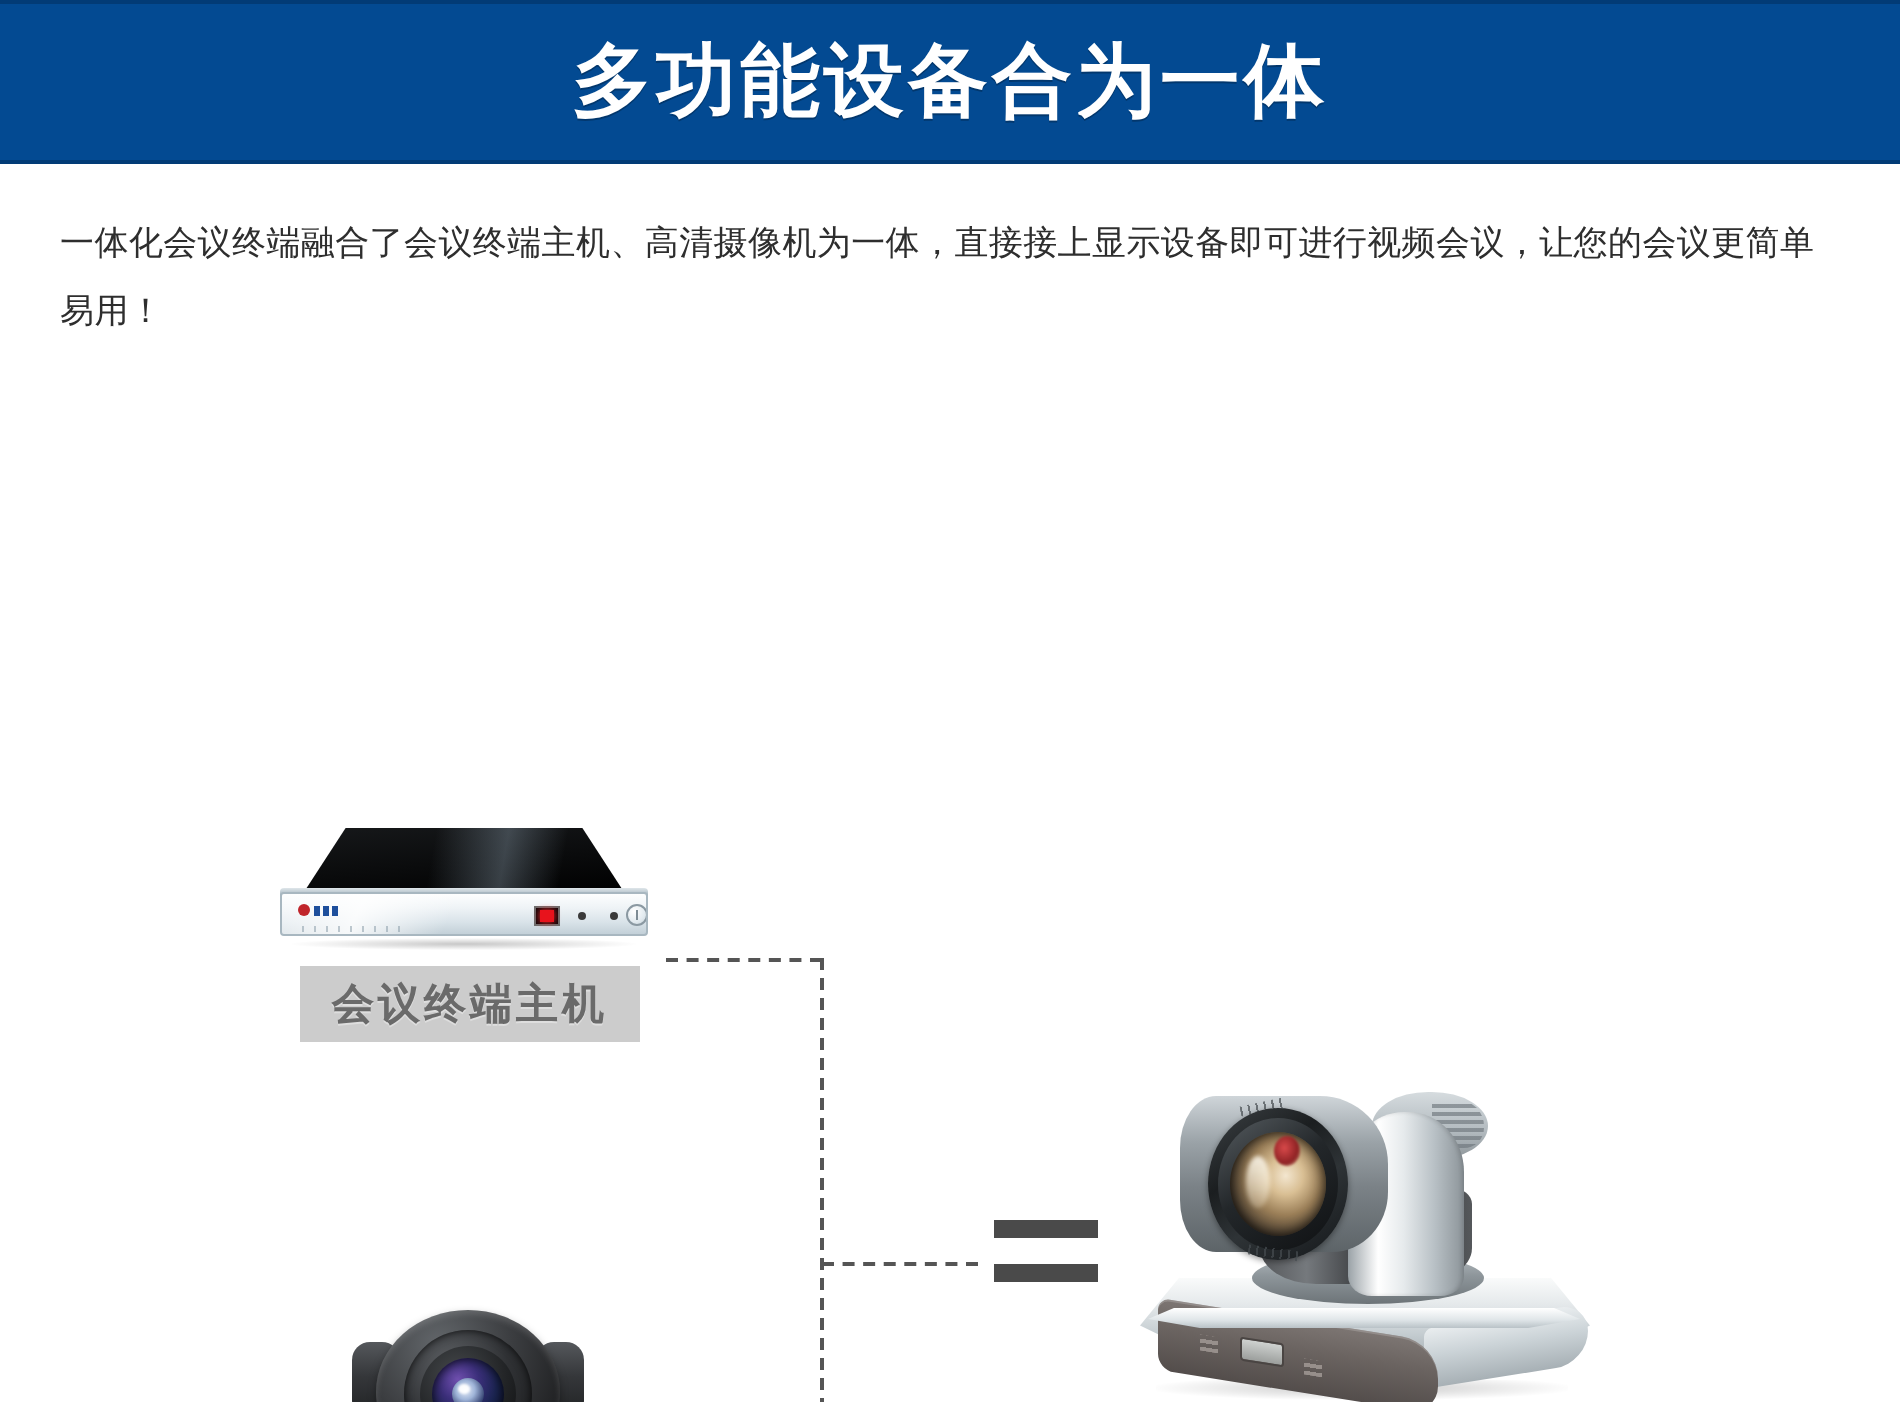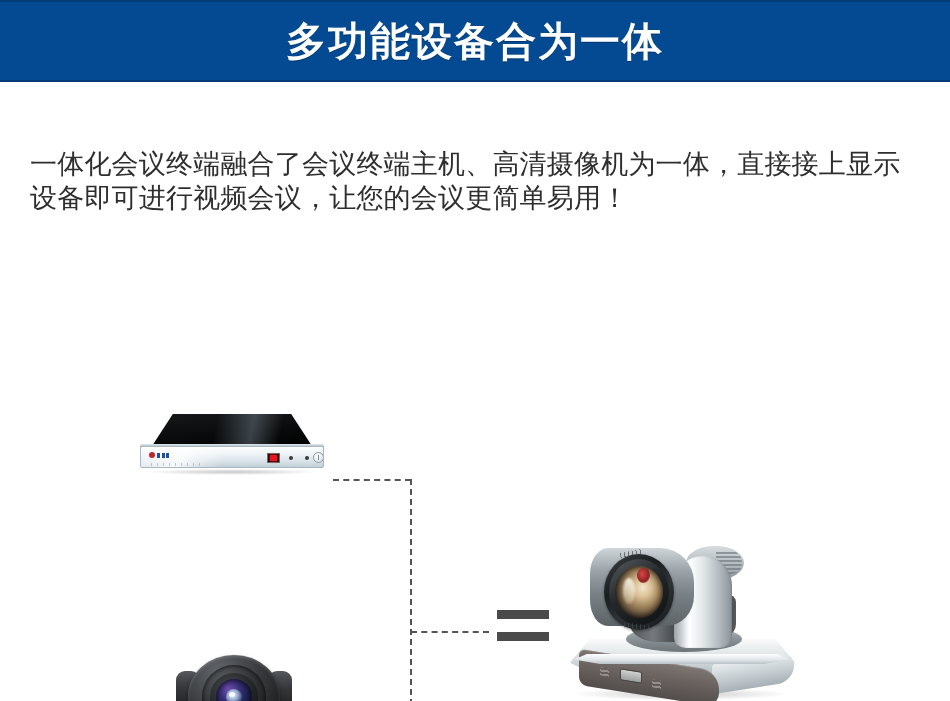--- a/index.html
+++ b/index.html
@@ -47,9 +47,9 @@
   .intro {
     position: absolute;
     left: 30px;
-    top: 120px;
+    top: 88px;
     width: 892px;
-    font-size: 27px;
+    font-size: 17px;
     line-height: 34px;
     color: #2e2e2e;
     letter-spacing: 0.2px;

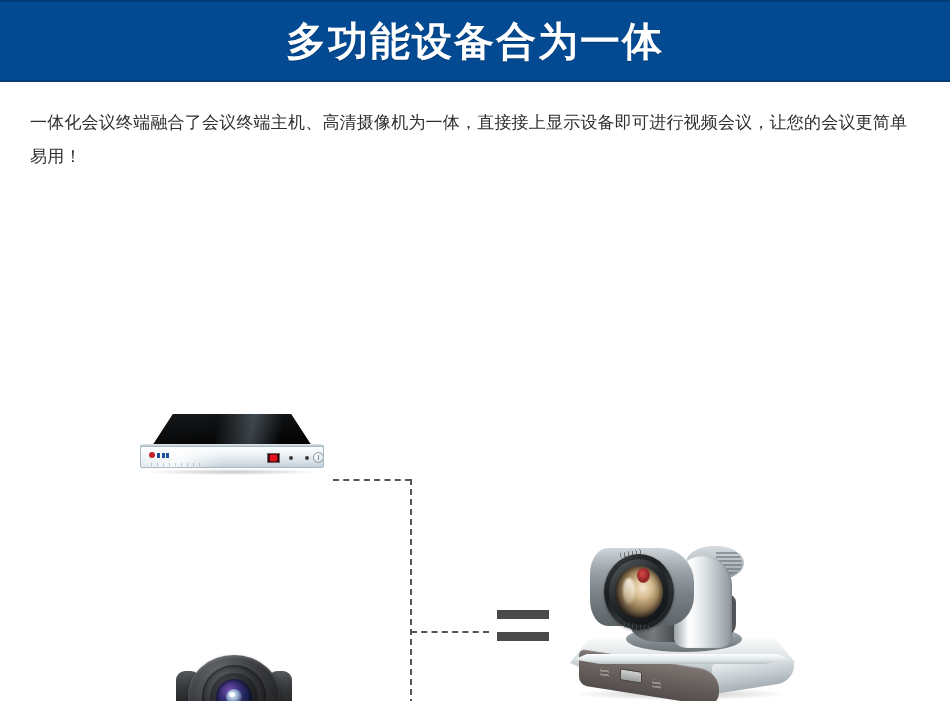--- a/index.html
+++ b/index.html
@@ -441,6 +441,7 @@
     </div>
   </div>
 
+  <div class="chip chip-host">会议终端主机</div>
 
 </div>
 

